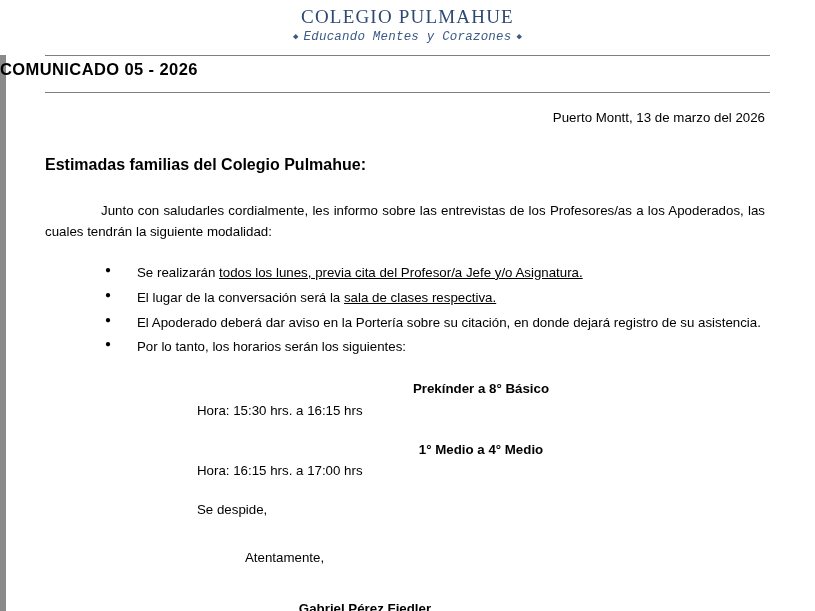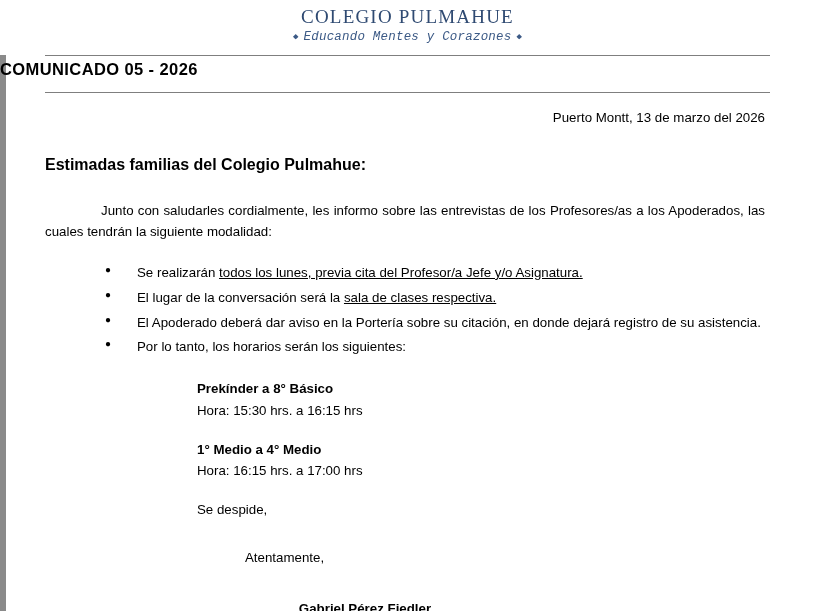--- a/index.html
+++ b/index.html
@@ -139,6 +139,7 @@
   .sched-head {
     font-weight: bold;
     margin-bottom: 2px;
+    text-align: center;
   }
   .sched-line {
     margin-bottom: 20px;

